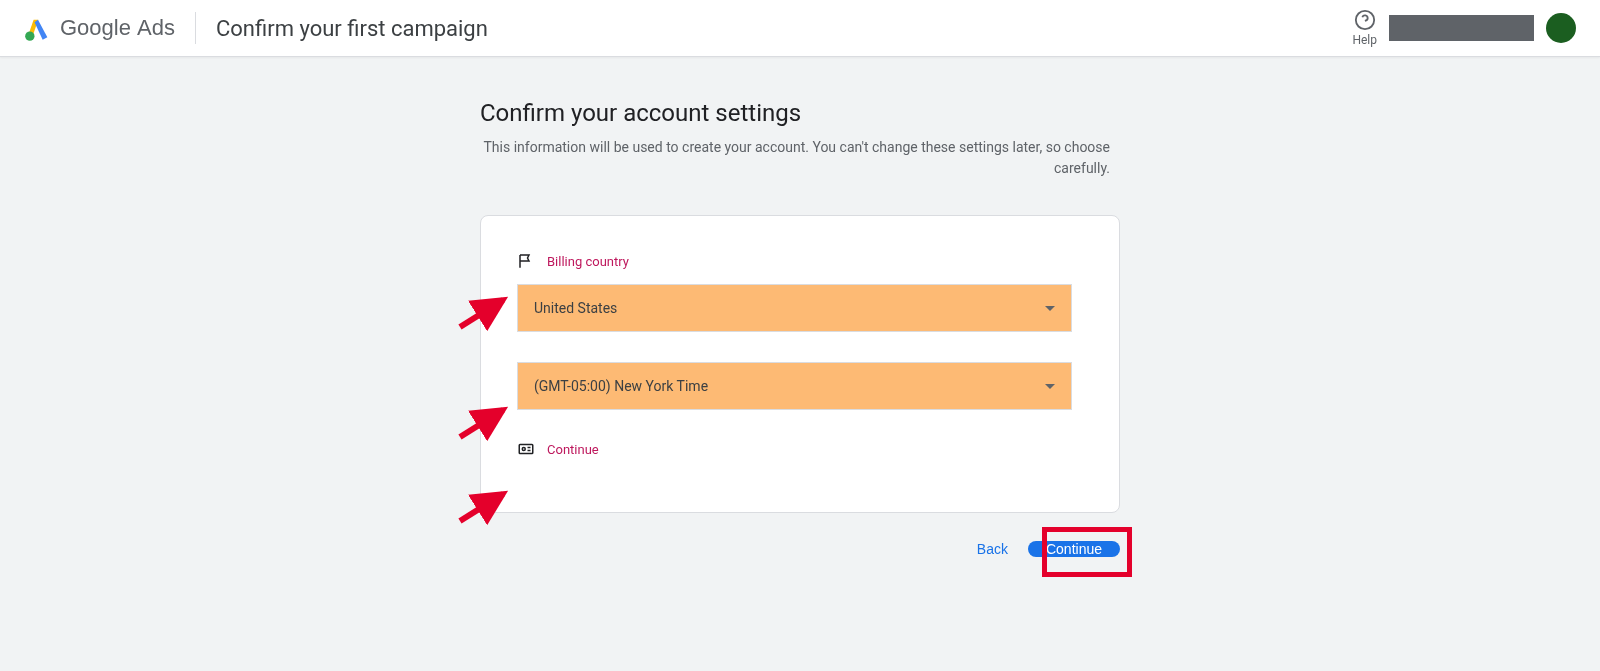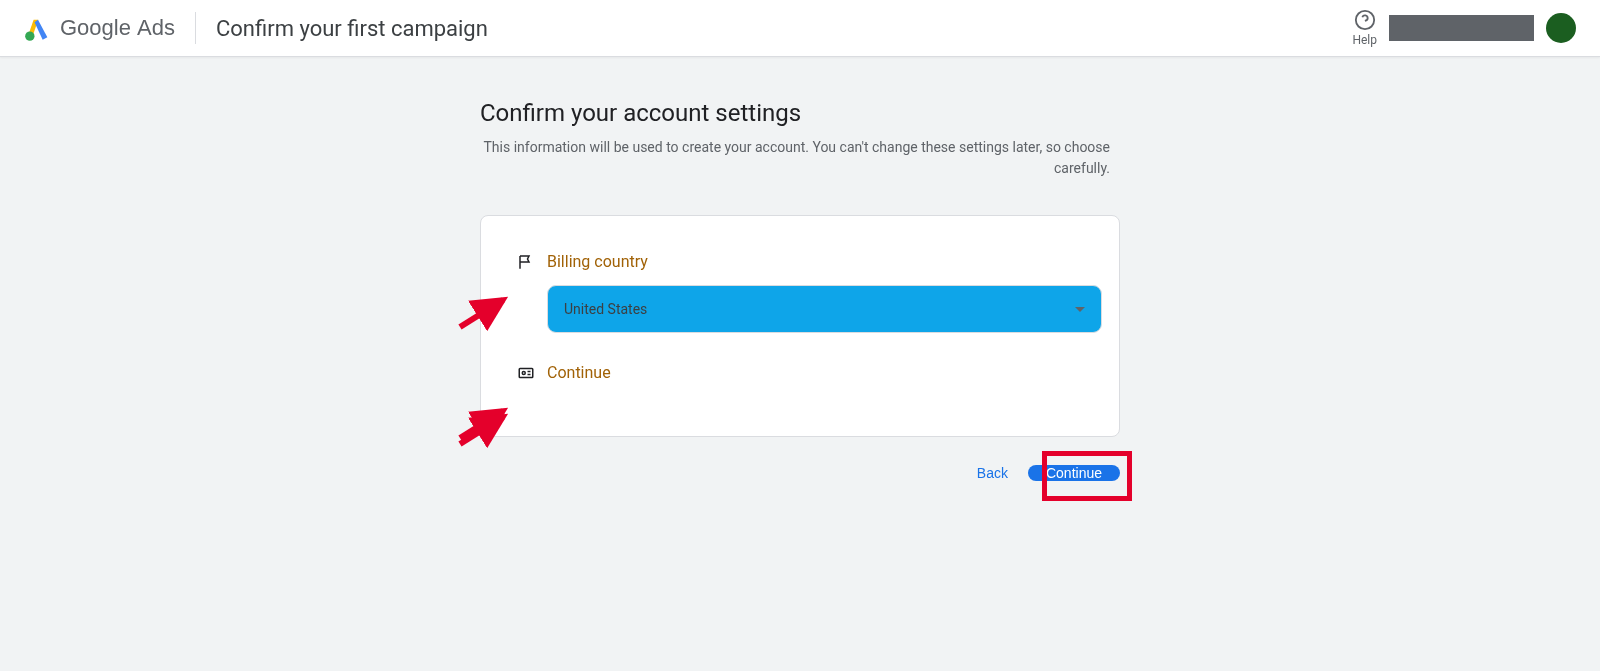--- a/index.html
+++ b/index.html
@@ -135,8 +135,8 @@
       flex-shrink: 0;
     }
     .form-label {
-      font-size: 16px;
-      color: #a16207;
+      font-size: 13px;
+      color: #be185d;
       font-weight: 400;
     }
     .select-box {

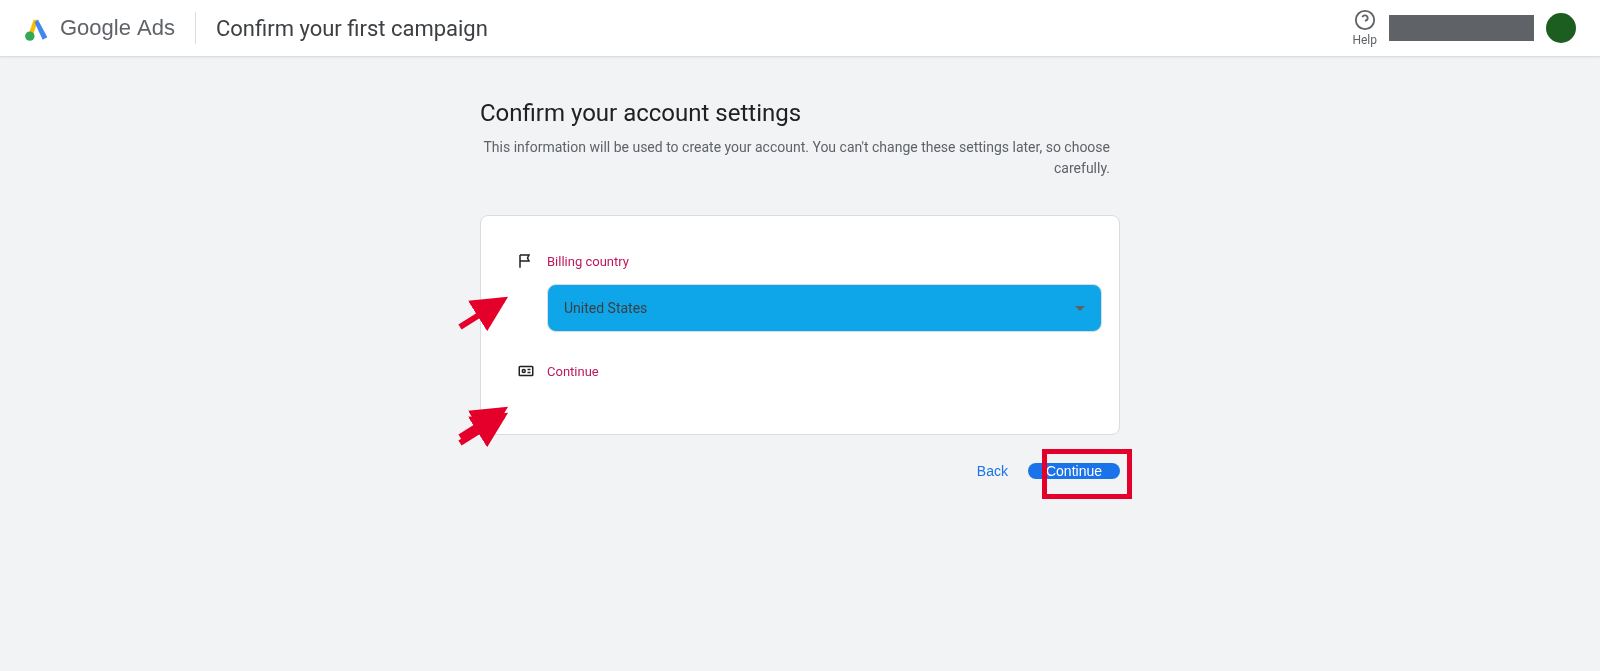--- a/index.html
+++ b/index.html
@@ -143,14 +143,13 @@
       width: 555px;
       height: 48px;
       border: 1px solid #dadce0;
-      border-radius: 9px;
+      border-radius: 0;
       display: flex;
       align-items: center;
       padding: 0 16px;
       justify-content: space-between;
       cursor: pointer;
-      background: #0ea5e9;
-      margin-left: 30px;
+      background: #fdba74;
     }
     .select-value {
       font-size: 14px;

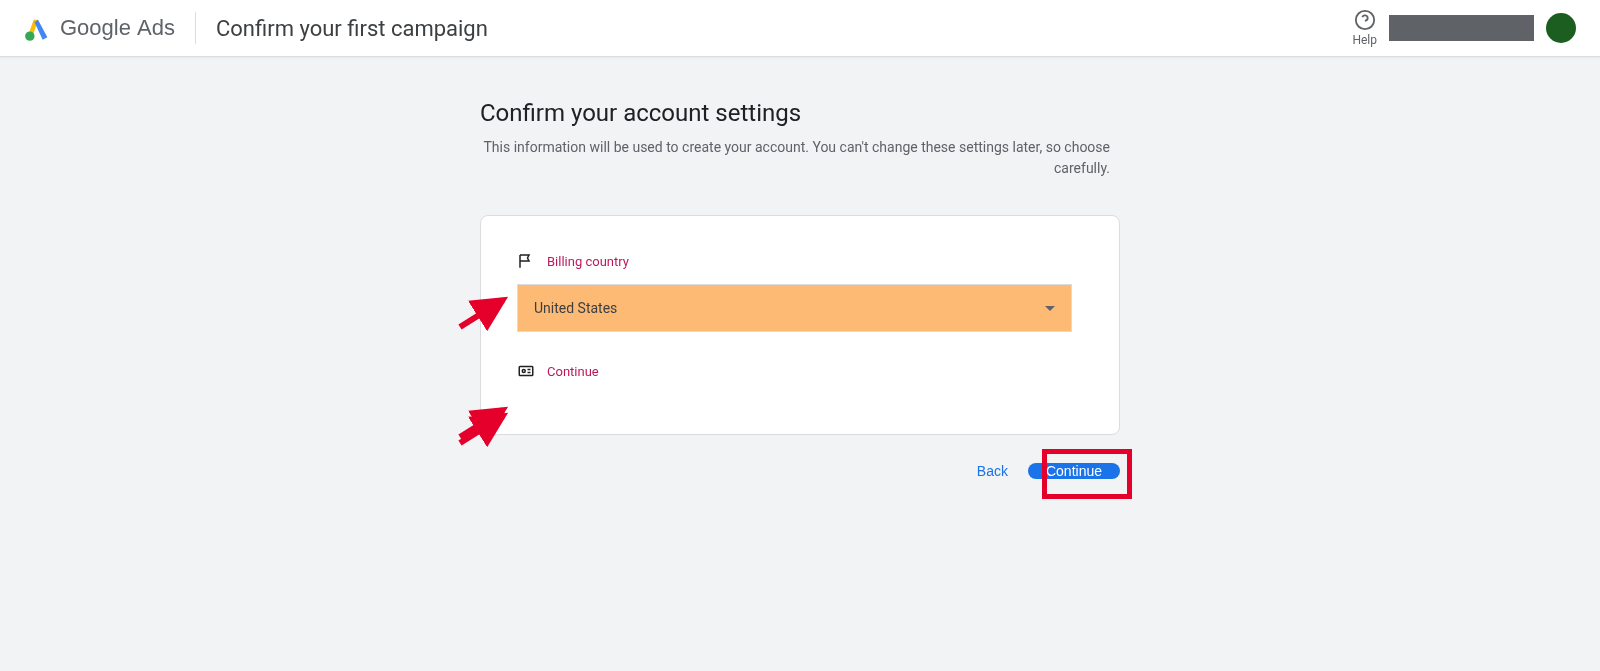--- a/index.html
+++ b/index.html
@@ -264,6 +264,10 @@
       </div>
 
       <div class="form-group">
+        <div class="select-box">
+          <span class="select-value">(GMT-05:00) New York Time</span>
+          <span class="dropdown-arrow"></span>
+        </div>
         <div class="arrow-annotation" style="left:-62px; top:40px;">
           <svg class="arrow-svg" viewBox="0 0 60 40">
             <defs>

